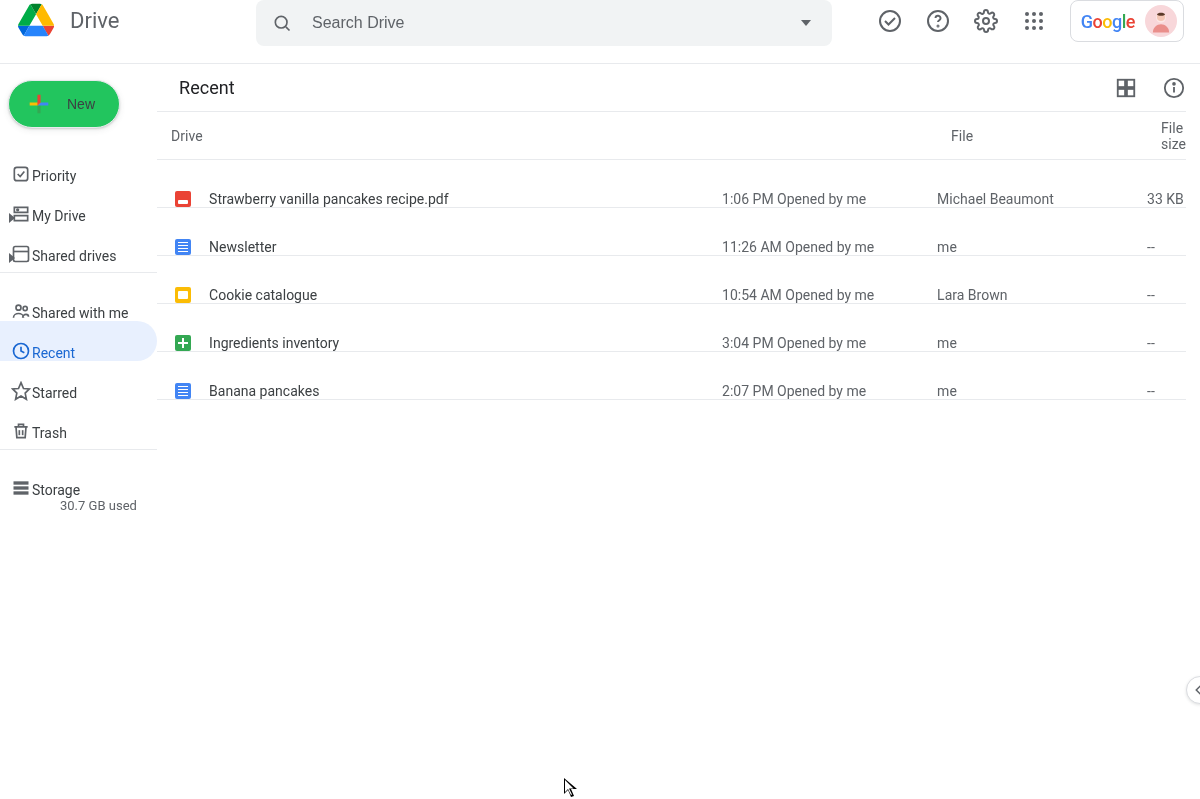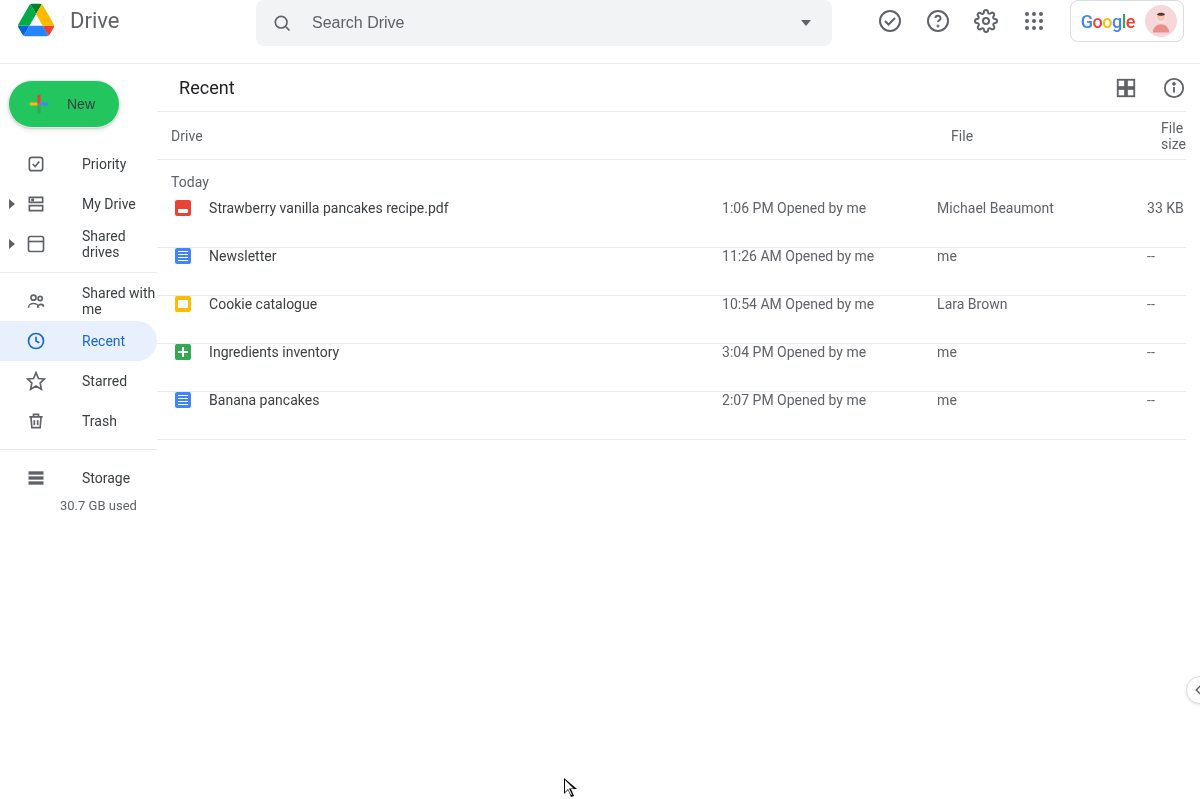--- a/index.html
+++ b/index.html
@@ -59,8 +59,8 @@
   }
   .nav-list { margin-top: 16px; }
   .nav-item {
-    display: flex; align-items: center; gap: 36px; height: 40px;
-    padding-left: 26px; font-size: 14px; color: #3c4043; cursor: pointer;
+    display: flex; align-items: flex-end; gap: 1px; height: 40px;
+    padding-left: 11px; font-size: 14px; color: #3c4043; cursor: pointer;
     border-top-right-radius: 20px; border-bottom-right-radius: 20px;
     position: relative;
   }

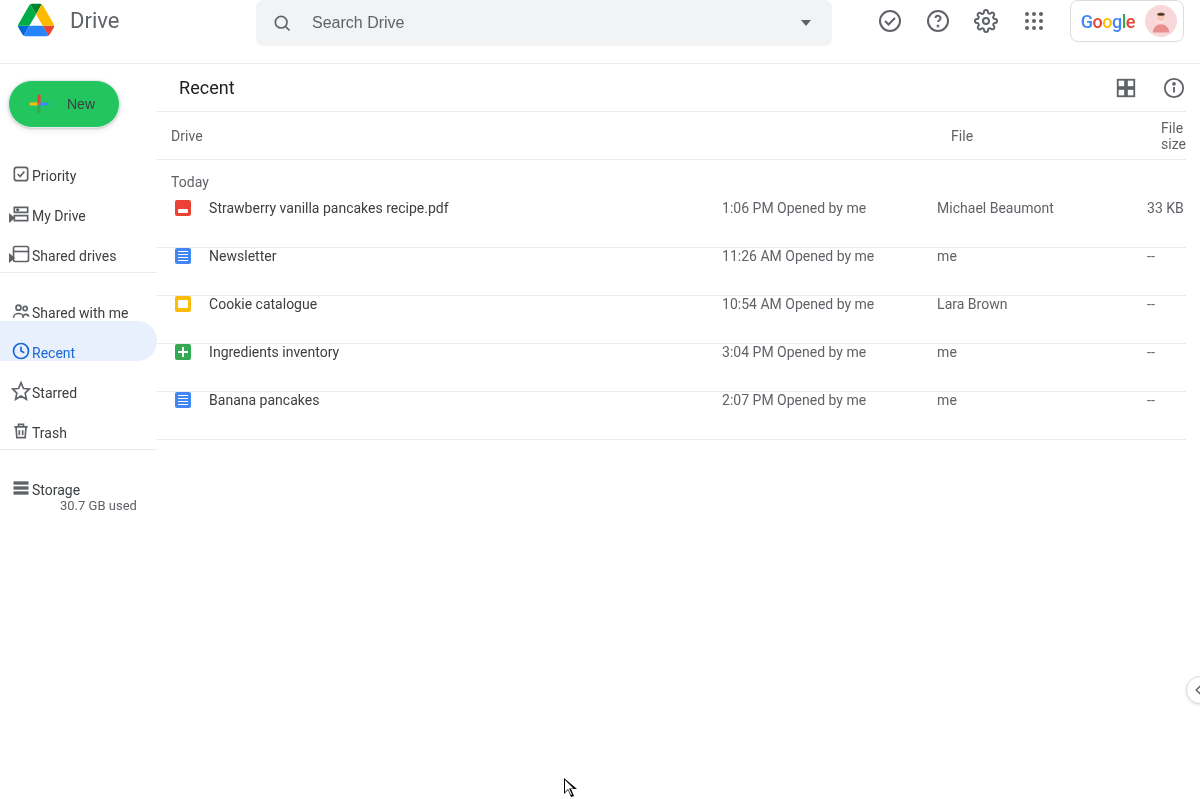--- a/index.html
+++ b/index.html
@@ -359,7 +359,6 @@
       <div class="col-size">File size</div>
     </div>
 
-    <div class="section-label">Today</div>
 
     <div id="file-list">
         <div class="file-row">

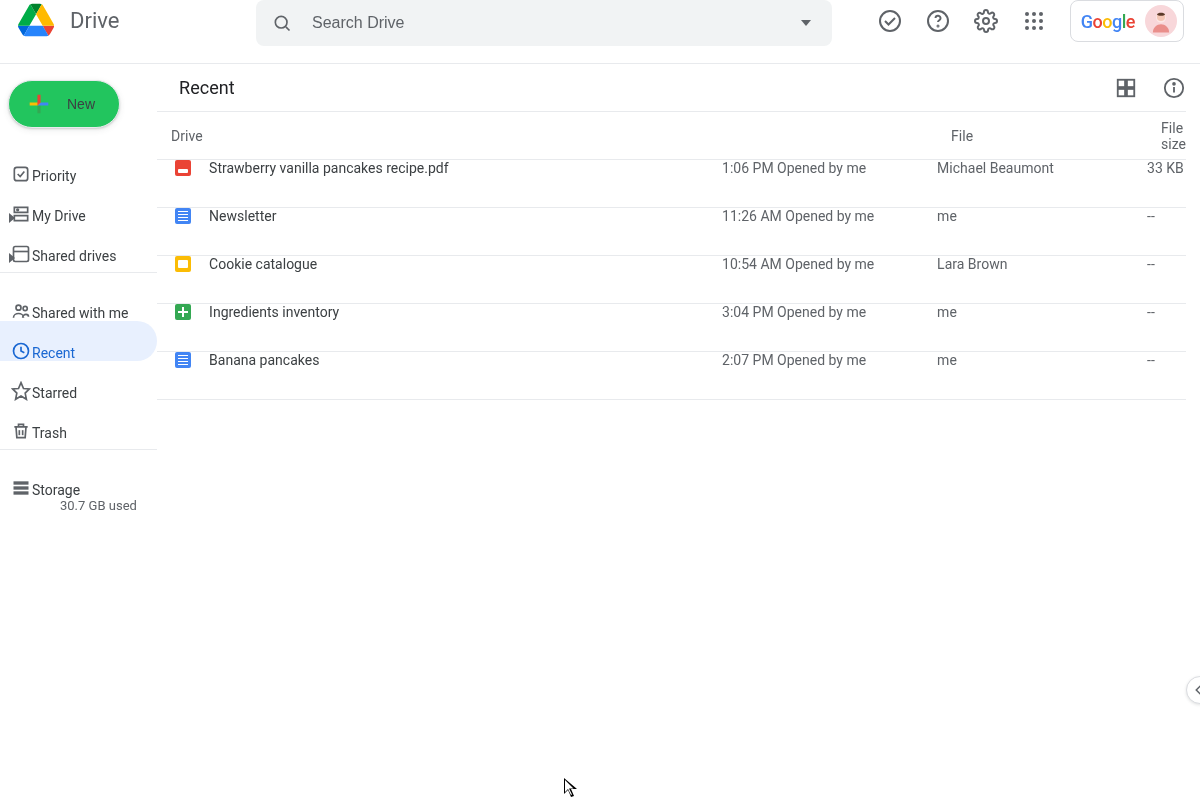--- a/index.html
+++ b/index.html
@@ -95,7 +95,7 @@
   .section-label { padding:14px 0 10px 14px; font-size:14px; color:#5f6368; }
 
   .file-row {
-    display:flex; align-items:flex-start; height:48px;
+    display:flex; align-items:flex-end; height:48px;
     border-bottom: 1px solid #e8eaed; font-size:14px; cursor:pointer;
   }
   .file-row .fname { display:flex; align-items:center; gap:18px; padding-left:18px; color:#3c4043; }

